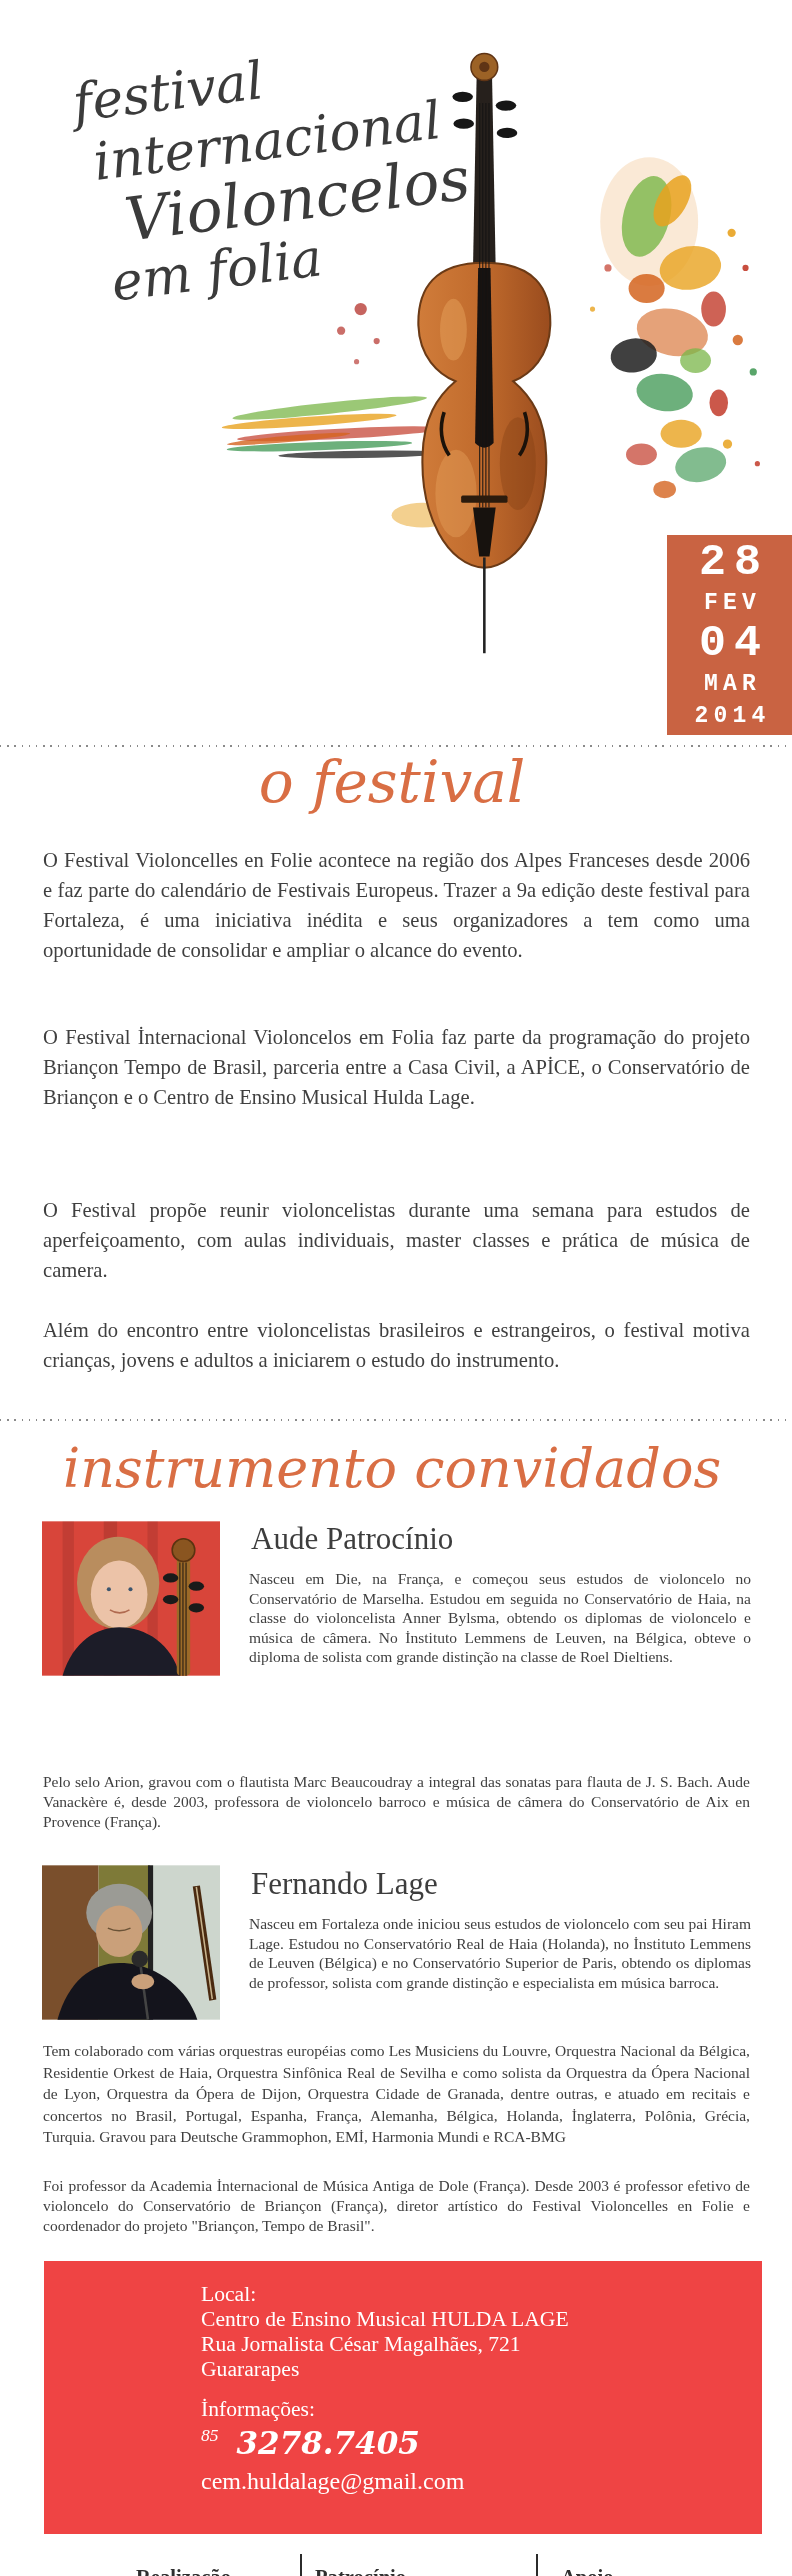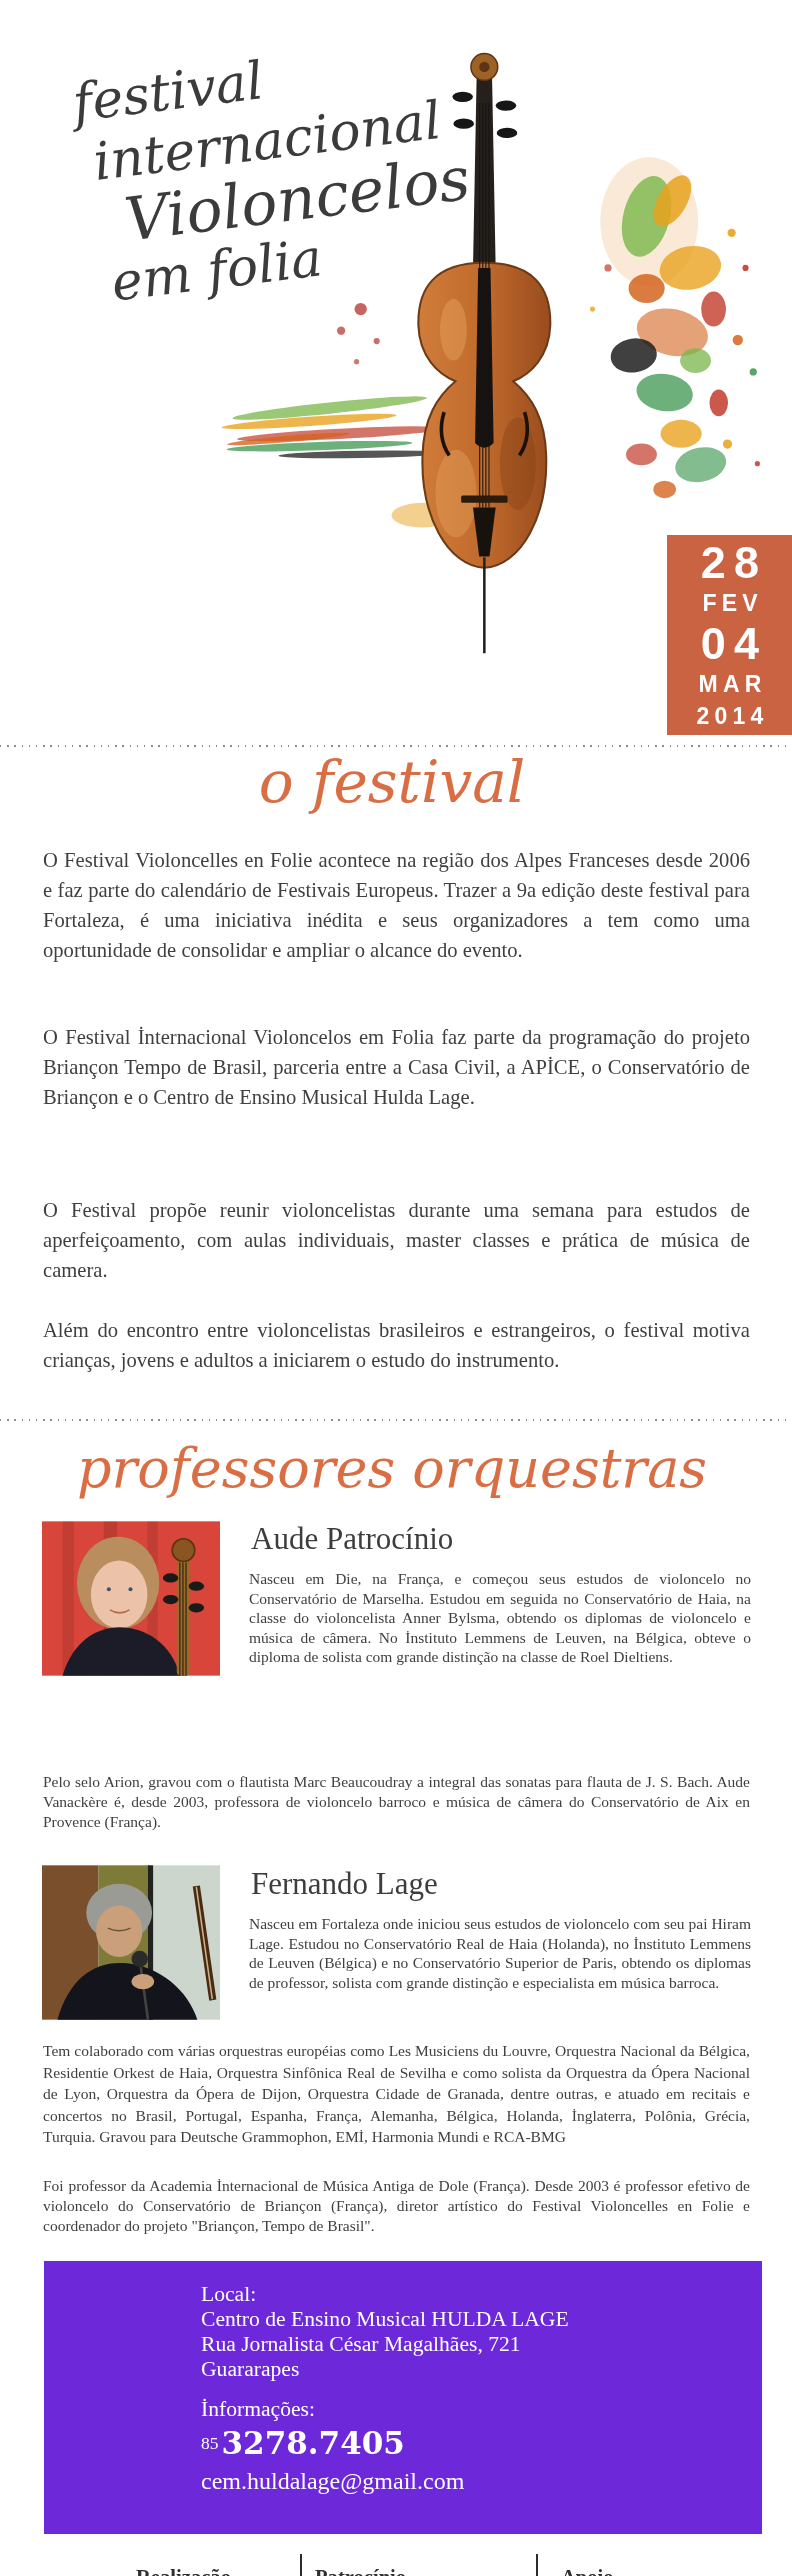--- a/index.html
+++ b/index.html
@@ -15,7 +15,7 @@
   .title-script .l4{font-size:52px;margin-left:37px;}
   .date-block{left:667px;top:535px;width:126px;height:200px;background:#c96342;color:#fff;
     display:flex;flex-direction:column;align-items:center;justify-content:center;
-    font-family:Liberation Sans, sans-serif;font-weight:bold;text-align:center;}
+    font-family:Liberation Mono, monospace;font-weight:bold;text-align:center;}
   .date-block .big{font-size:45px;line-height:49px;letter-spacing:8.2px;margin-left:8.2px;}
   .date-block .small{font-size:23px;line-height:32px;letter-spacing:5.2px;margin-left:5.2px;}
   .dotted{height:2.1px;width:793px;left:0;

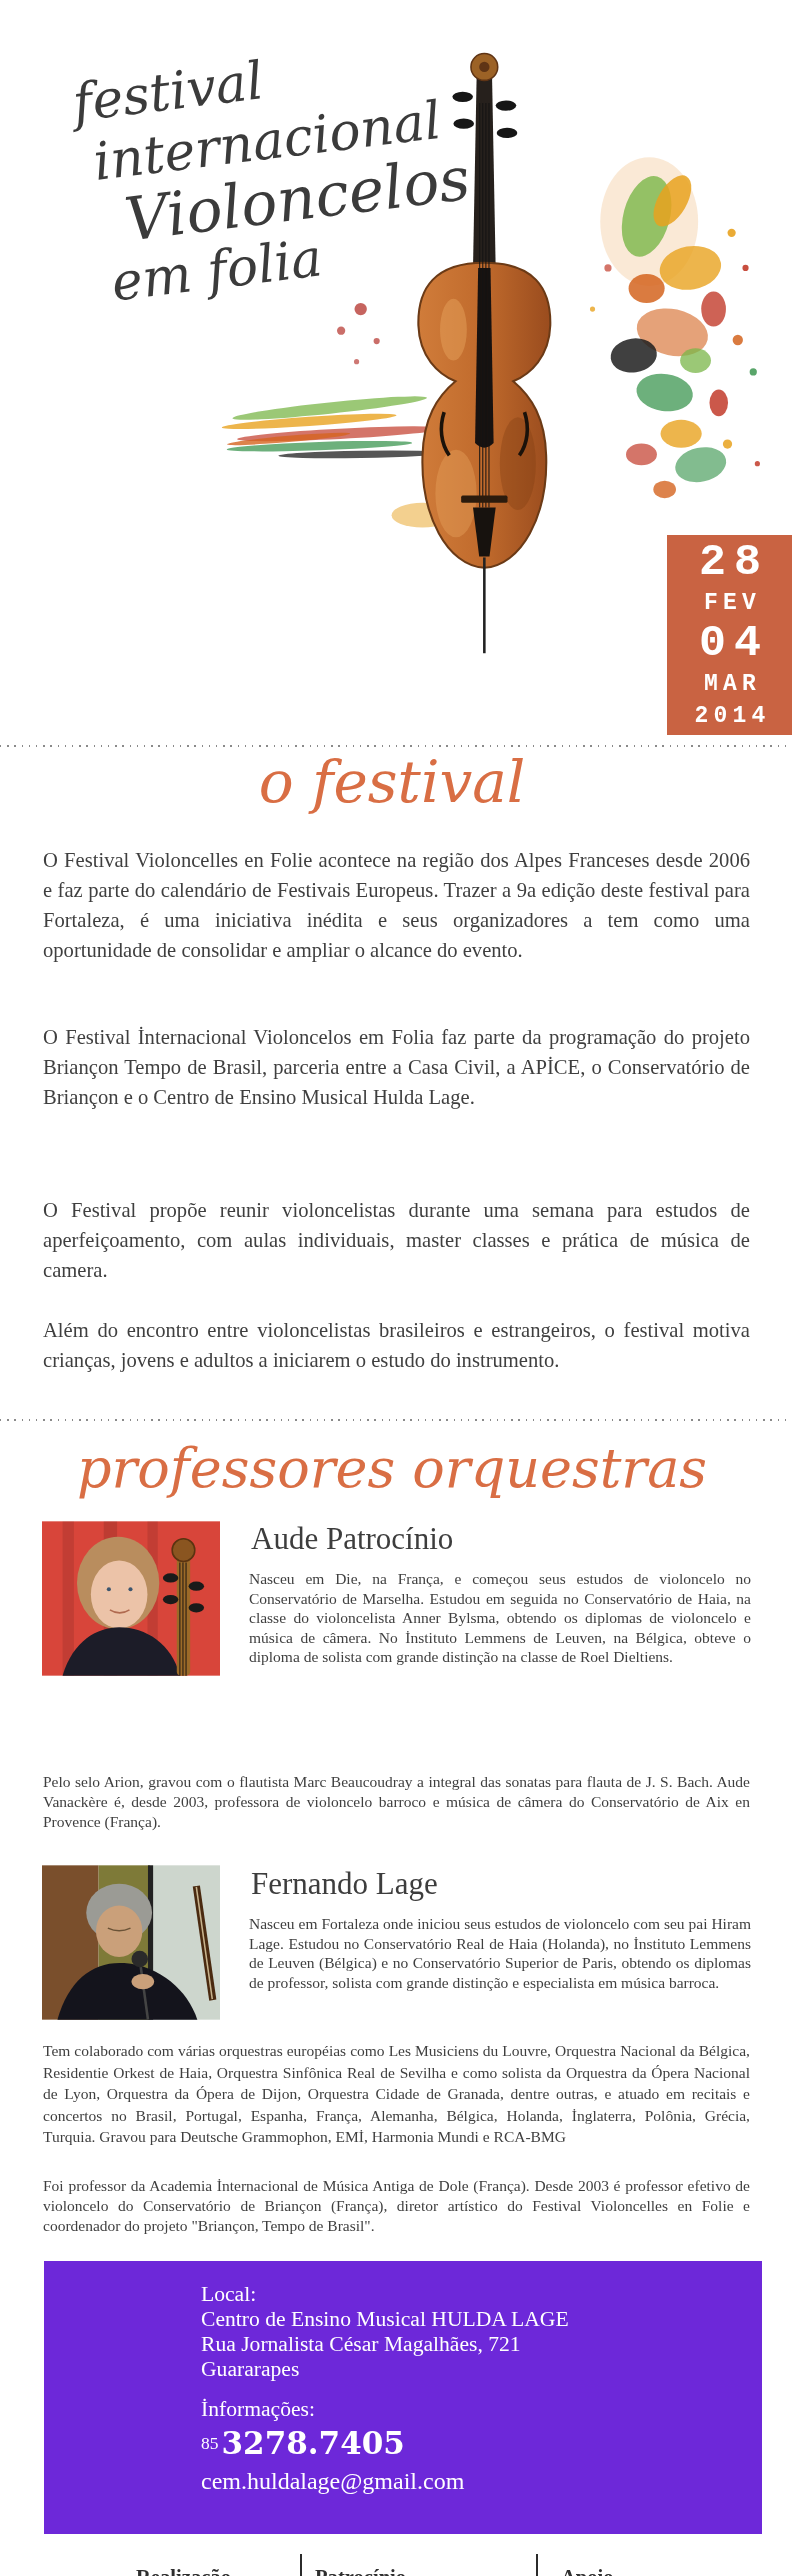--- a/index.html
+++ b/index.html
@@ -150,7 +150,7 @@
 
   <div class="abs dotted" style="top:1419px;"></div>
 
-  <div class="abs script-heading" style="top:1437px;font-size:54px;">professores orquestras</div>
+  <div class="abs script-heading" style="top:1437px;font-size:54px;">instrumento convidados</div>
 
   <svg class="abs photo" style="top:1521px;" viewBox="0 0 346 300">
     <rect width="346" height="300" fill="#d8453a"></rect>

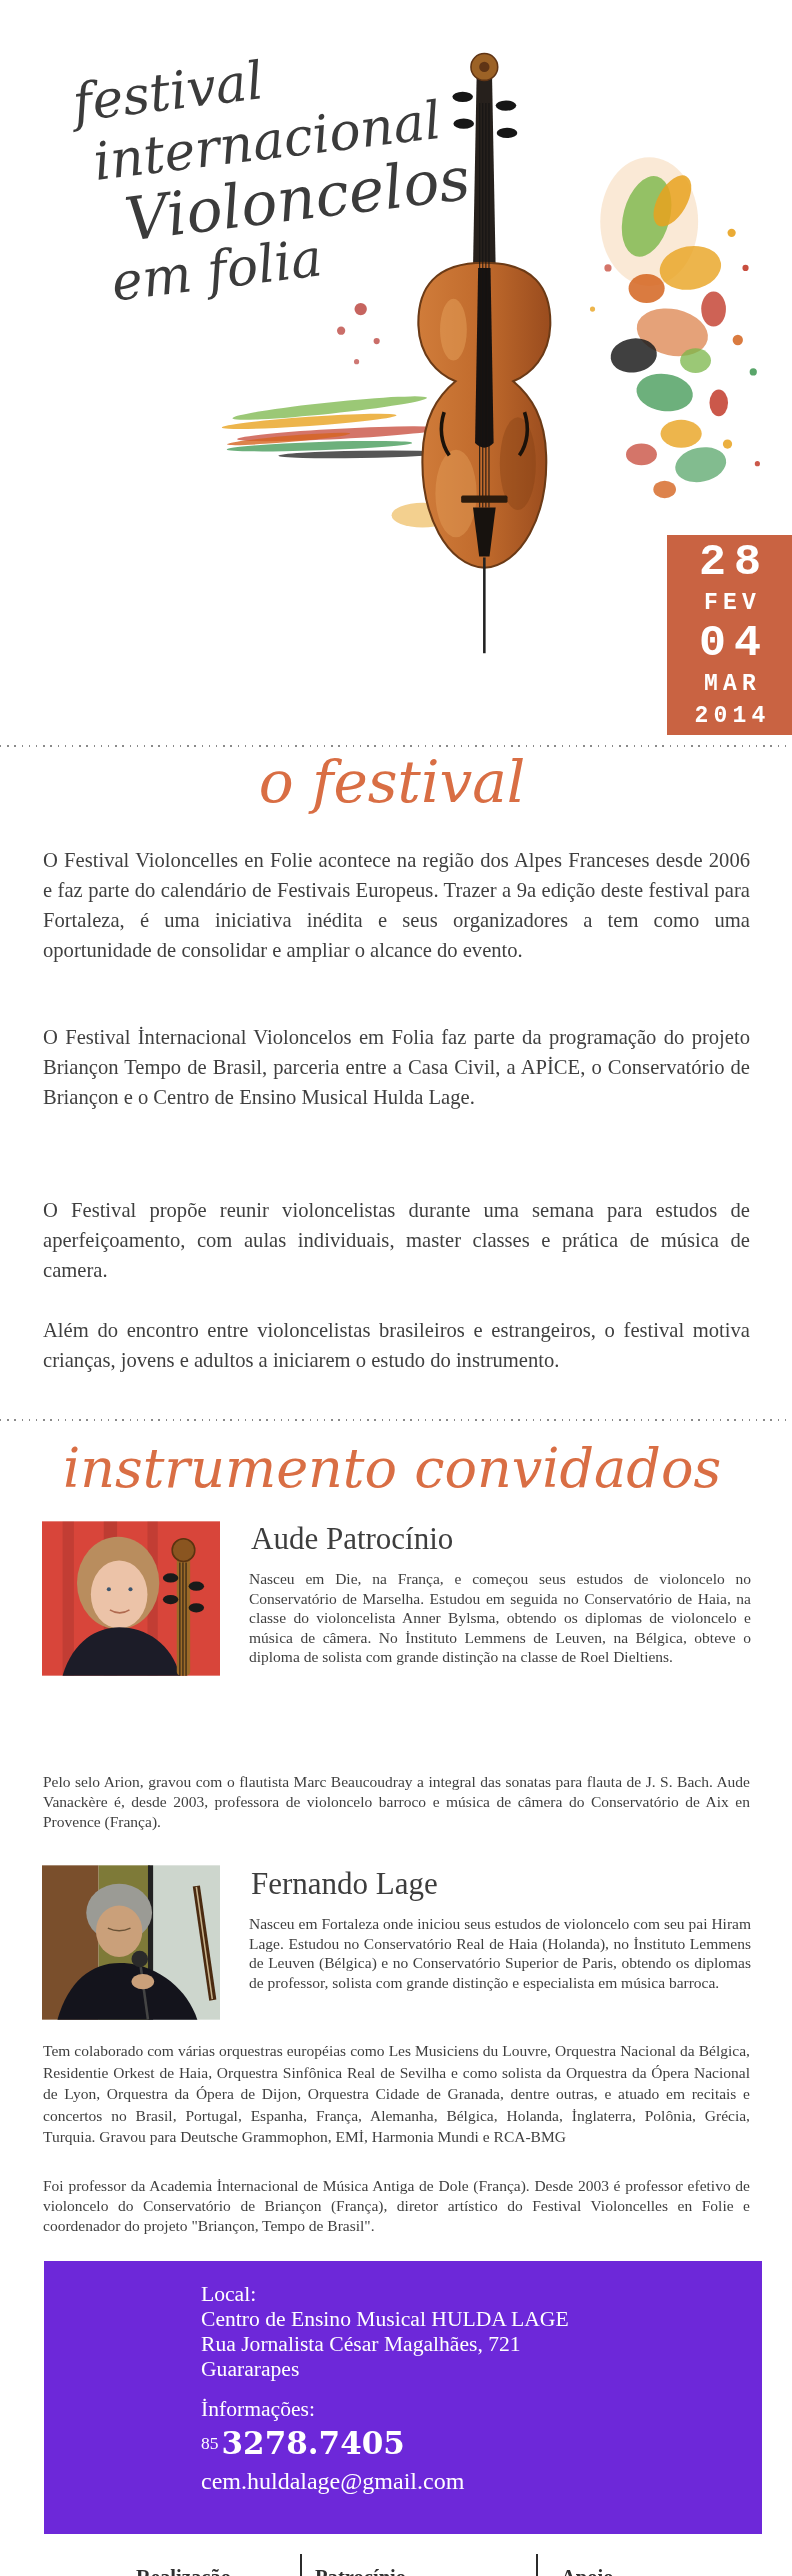--- a/index.html
+++ b/index.html
@@ -31,7 +31,7 @@
   .prof-name{left:251px;font-size:31px;color:#3d3d3d;font-family:"Liberation Serif",serif;}
   .photo{left:42px;width:178px;height:155px;}
   
-  .contact{left:44px;top:2261px;width:718px;height:273px;background:#6d28d9;color:#fff;
+  .contact{left:44px;top:2261px;width:718px;height:273px;background:#ef4444;color:#fff;
     box-sizing:border-box;padding:20.6px 20.6px 0 157px;}
   .contact .line{font-size:21.6px;line-height:25px;}
   .contact .info{margin-top:15.5px;font-size:21.6px;line-height:25px;}

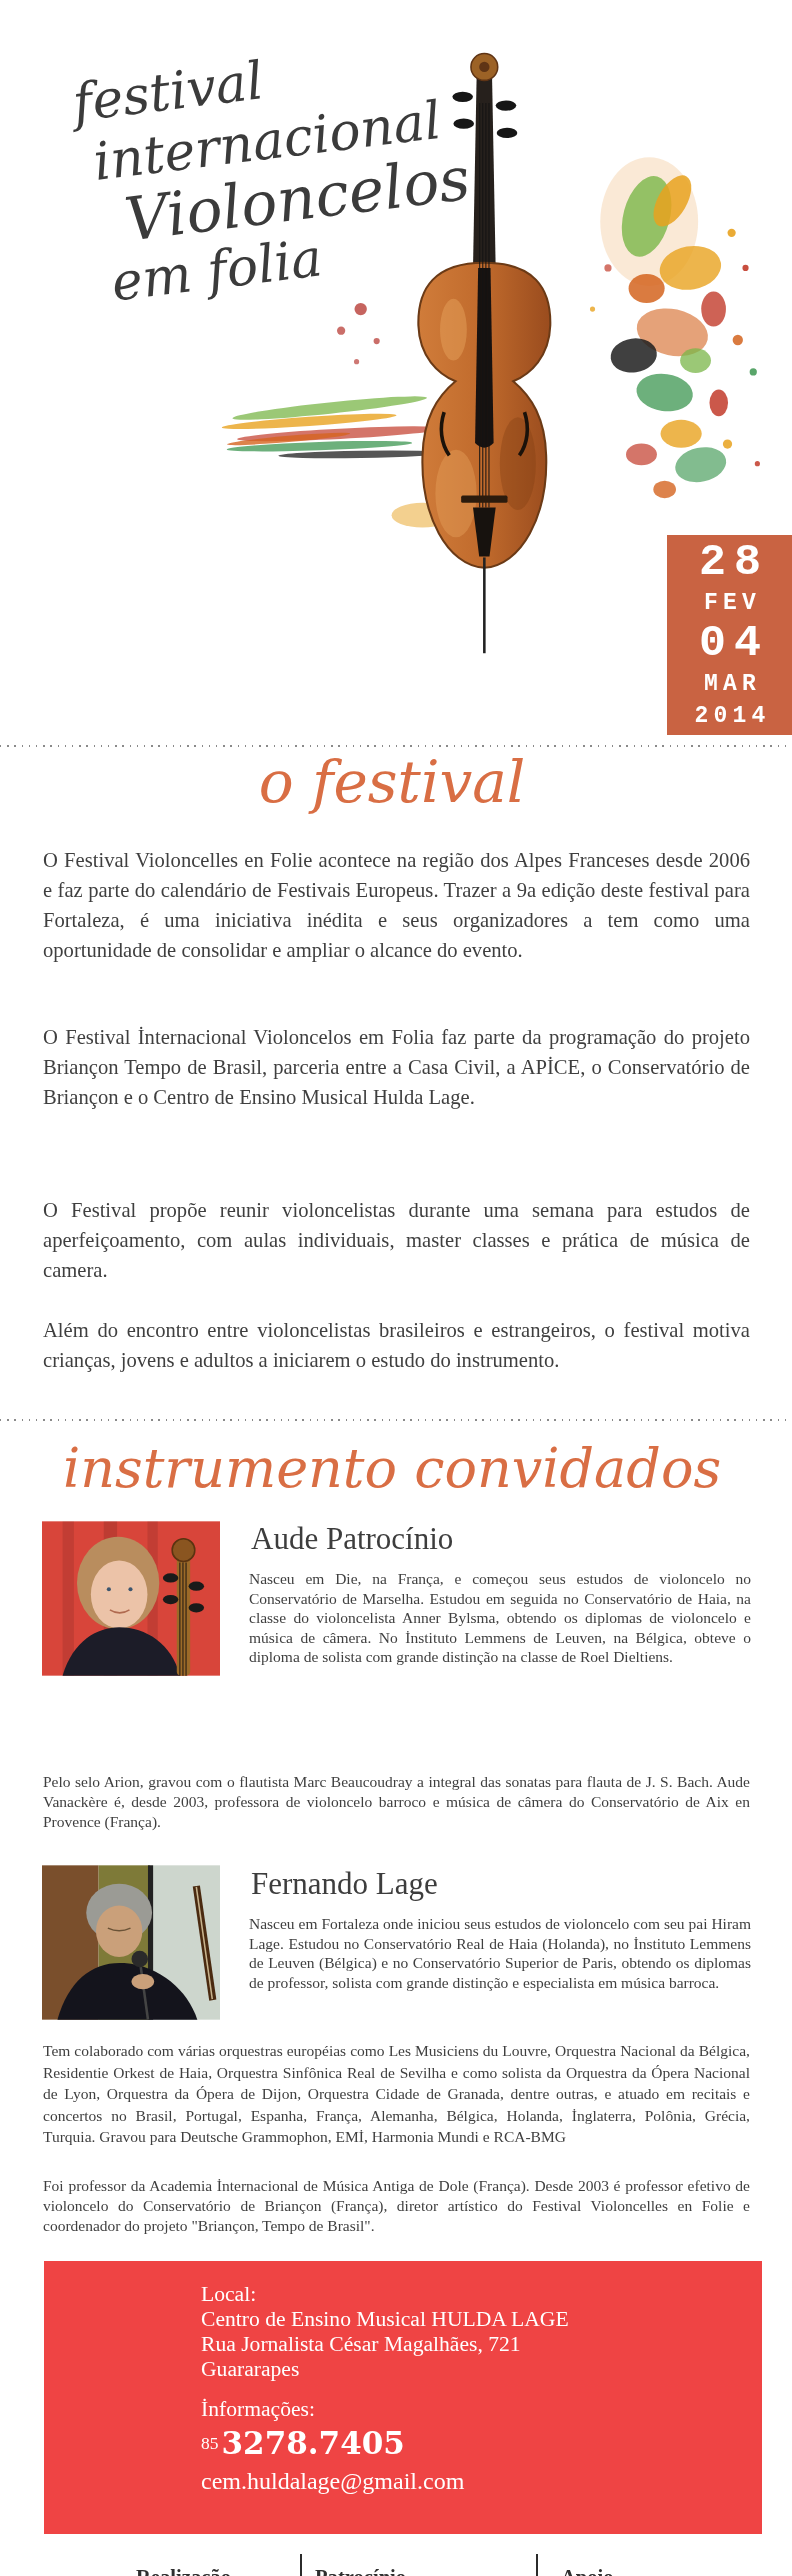--- a/index.html
+++ b/index.html
@@ -35,7 +35,7 @@
     box-sizing:border-box;padding:20.6px 20.6px 0 157px;}
   .contact .line{font-size:21.6px;line-height:25px;}
   .contact .info{margin-top:15.5px;font-size:21.6px;line-height:25px;}
-  .phone-row{display:flex;align-items:center;gap:3px;margin-top:3.1px;}
+  .phone-row{display:flex;align-items:flex-start;gap:18px;margin-top:3.1px;font-style:italic;}
   .phone-row .area{font-size:17.5px;}
   .phone-row .num{font-size:31px;font-weight:bold;font-family:"DejaVu Serif",serif;}
   .contact .email{margin-top:7.2px;font-size:24px;}

